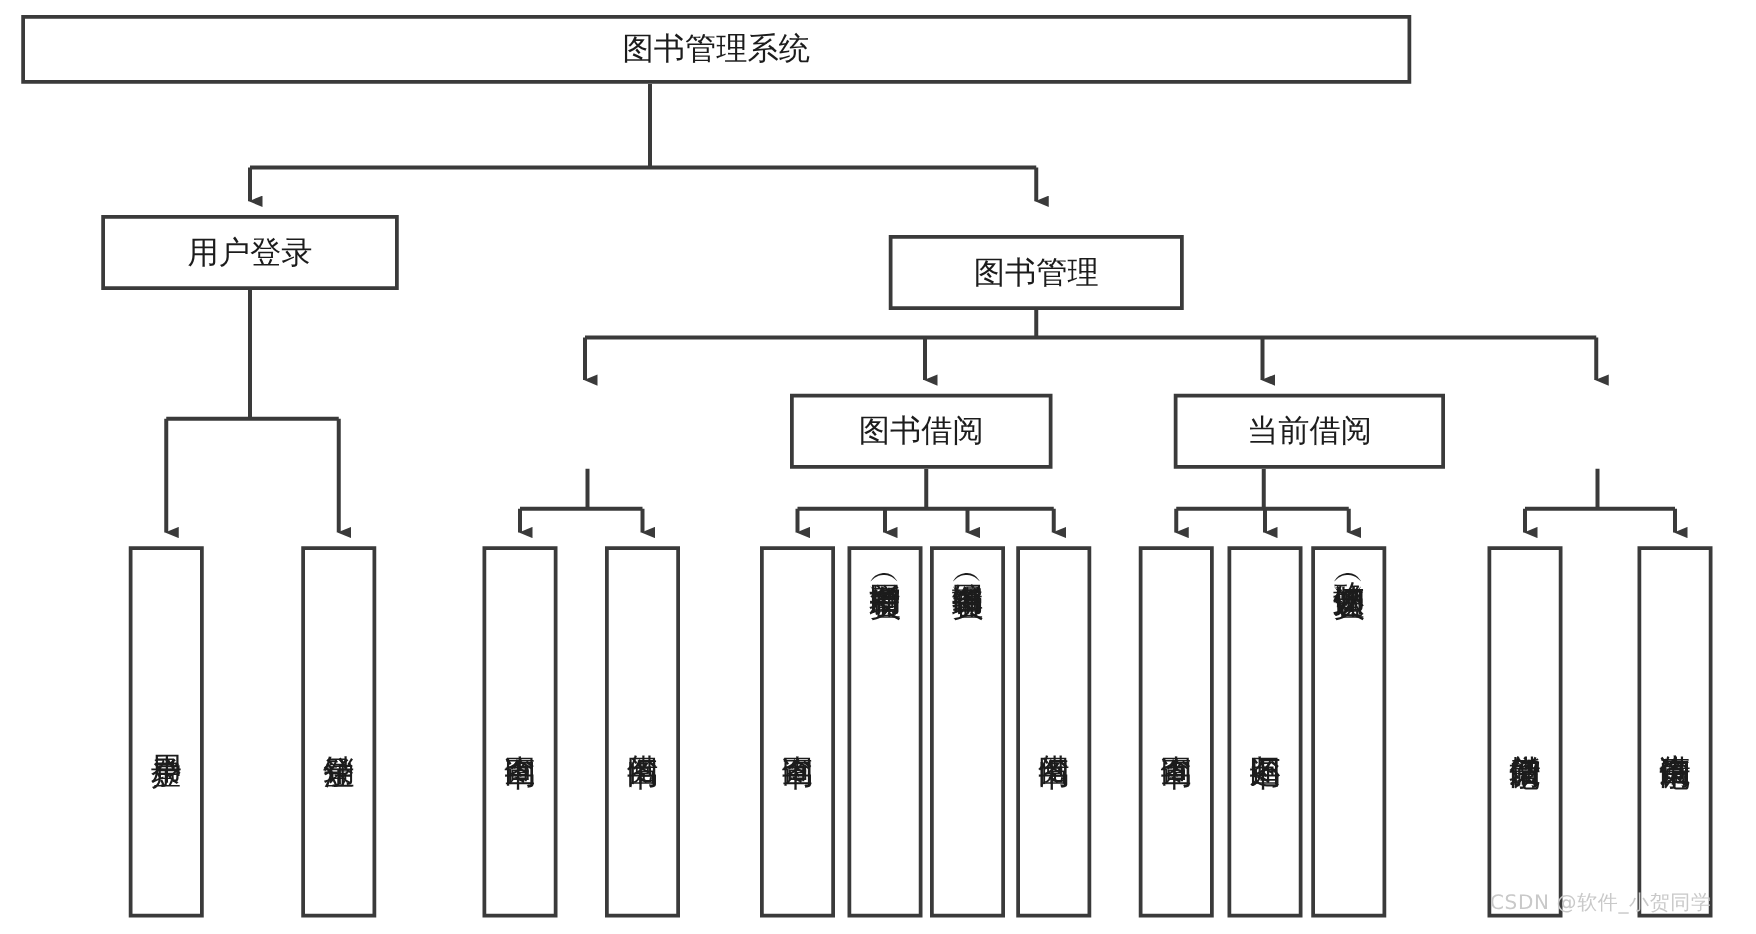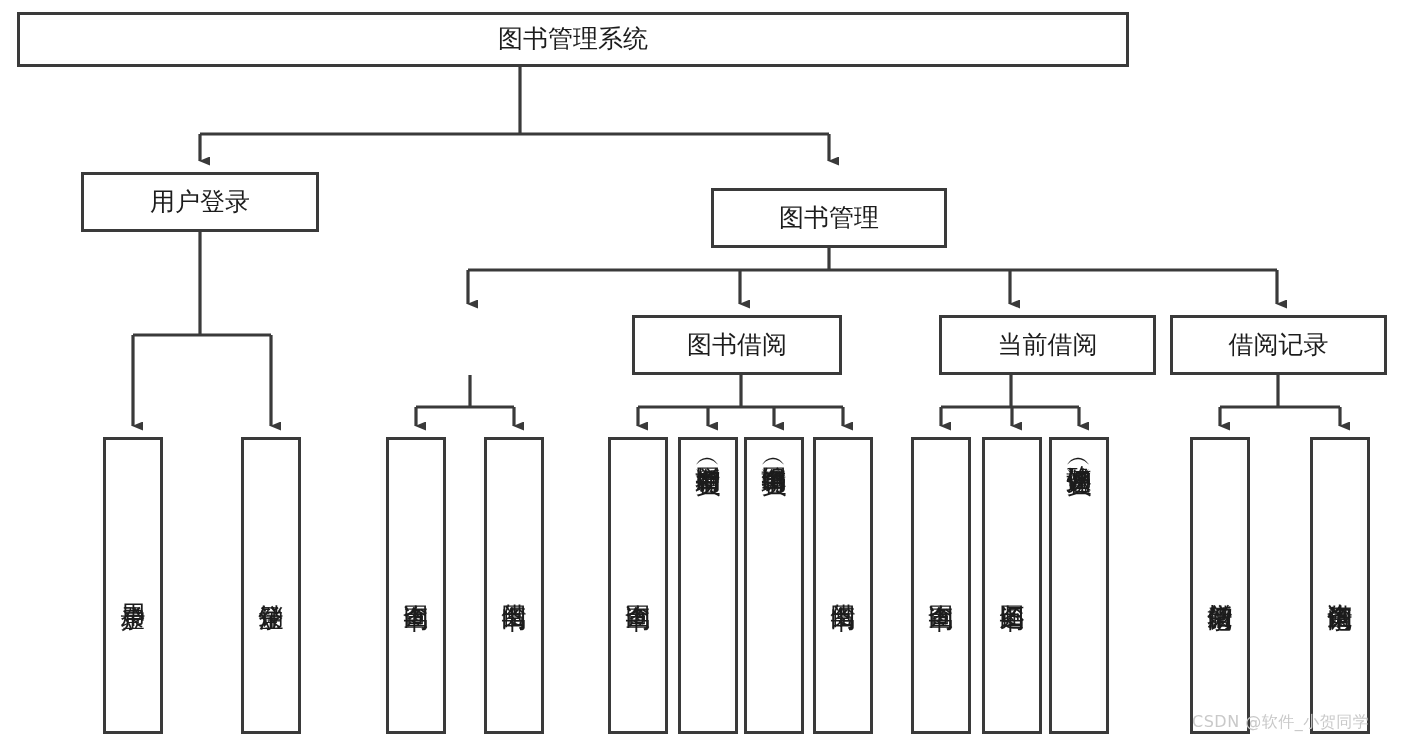--- a/index.html
+++ b/index.html
@@ -148,9 +148,6 @@
   <div class="node horiz" style="left:903px; top:315px; width:217px; height:60px;margin-left:36px;">
     <span class="label">当前借阅</span>
   </div>
-  <div class="node horiz" style="left:1170px; top:315px; width:217px; height:60px;">
-    <span class="label">借阅记录</span>
-  </div>
 
   <div class="node vert midalign" style="left:103px; top:437px; width:60px; height:297px;">
     <span class="label">用户登录</span>

